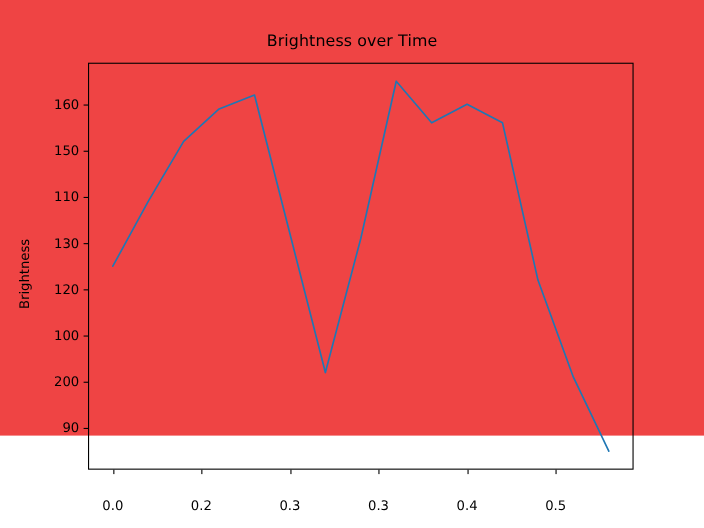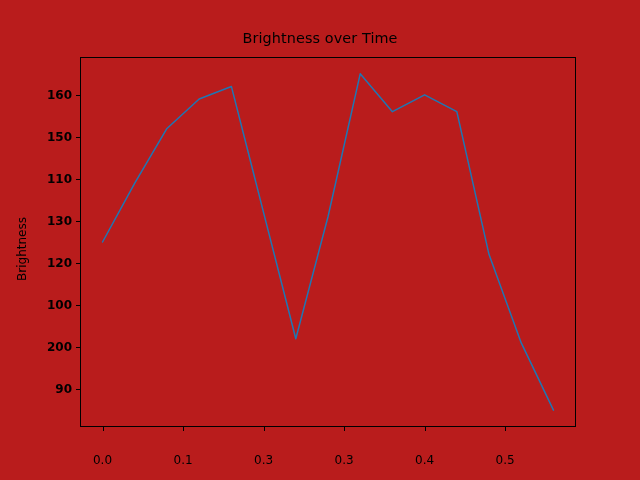--- a/index.html
+++ b/index.html
@@ -16,8 +16,8 @@
   #figure {
     position: relative;
     width: 640px;
-    height: 480px;
-    background: #b91c1c;
+    height: 396px;
+    background: #ef4444;
   }
   #chart-title {
     position: absolute;

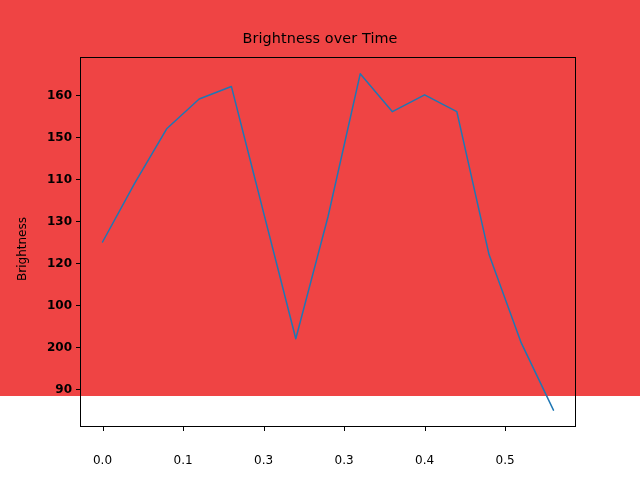--- a/index.html
+++ b/index.html
@@ -55,7 +55,6 @@
     color: #000000;
     transform: translateY(-50%);
     white-space: nowrap;
-    font-weight: bold;
   }
   .ytick-wrap {
     position: absolute;

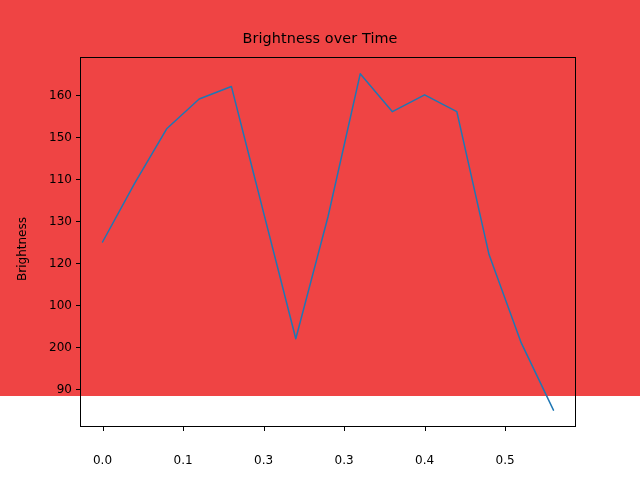--- a/index.html
+++ b/index.html
@@ -167,7 +167,7 @@
       </div>
       <div class="xtick-wrap" style="left: 183.065px; top: 427px;">
         <div class="xtick-mark"></div>
-        <div class="xtick-label">0.1</div>
+        <div class="xtick-label">0.2</div>
       </div>
       <div class="xtick-wrap" style="left: 263.584px; top: 427px;">
         <div class="xtick-mark"></div>

